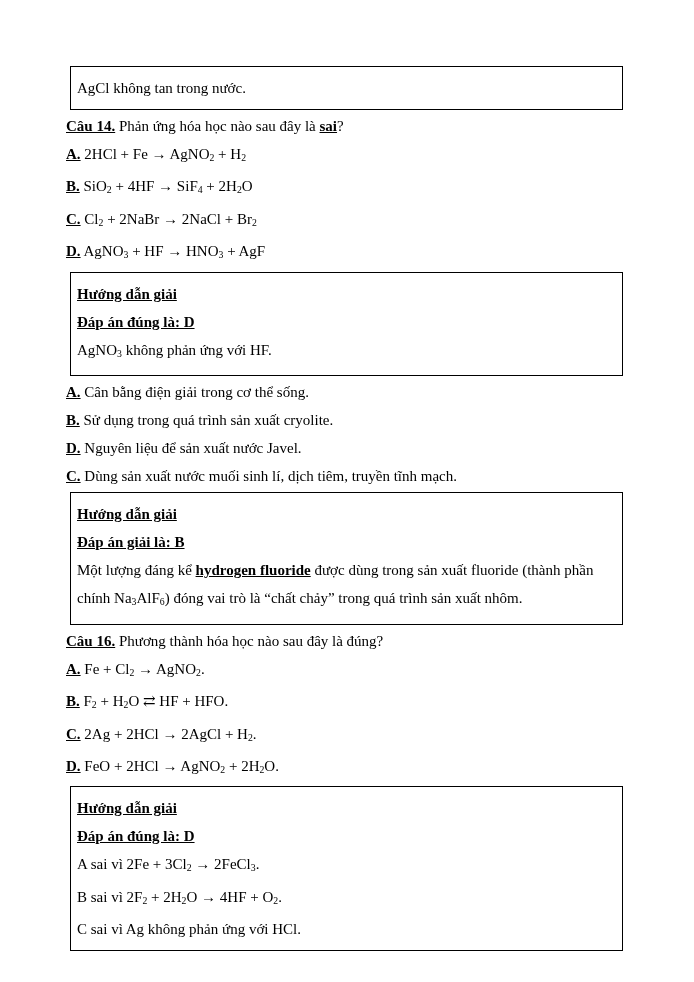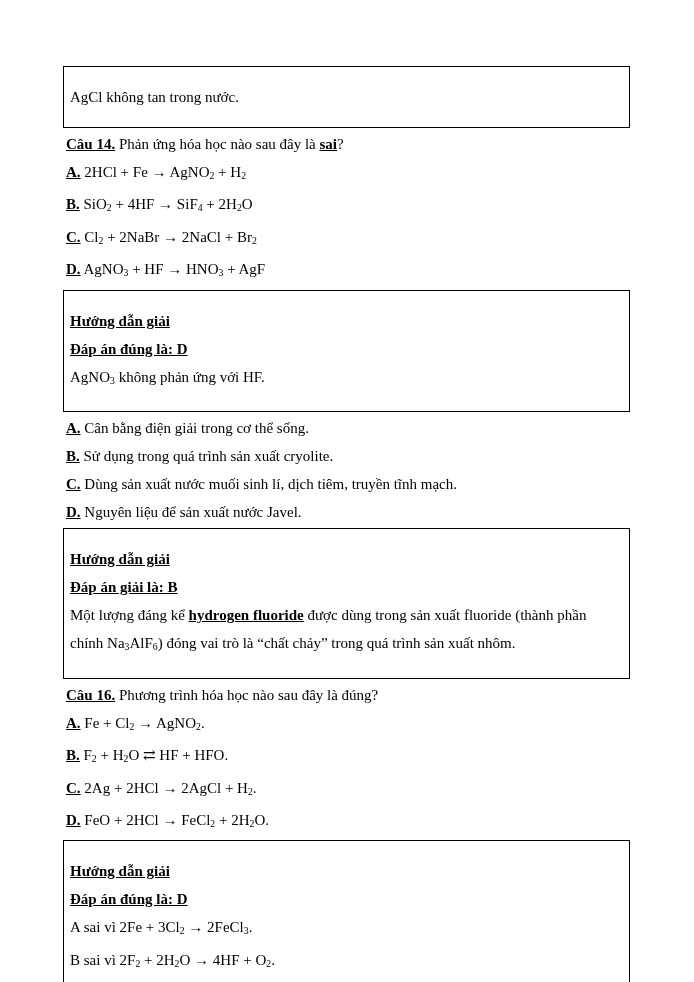--- a/index.html
+++ b/index.html
@@ -27,8 +27,8 @@
   .para { padding-left: 8px; }
   .box {
     border: 1.5px solid #000000;
-    margin: 2px 5px;
-    padding: 16px 6px;
+    margin: 2px 12px;
+    padding: 7px 6px;
   }
   .bold { font-weight: bold; text-decoration: underline; }
   .subscript {

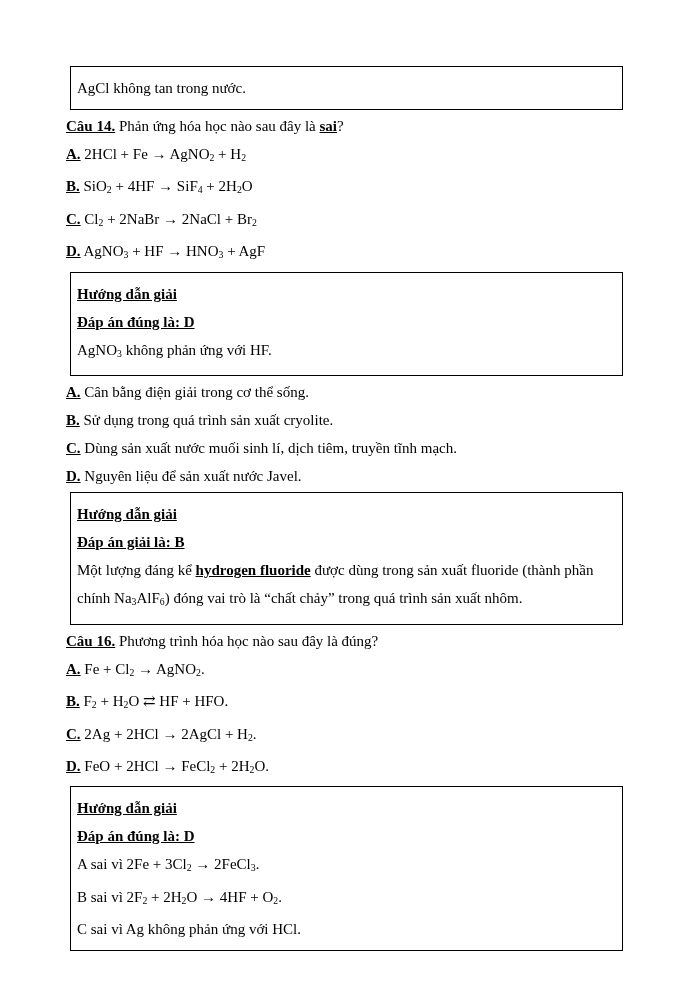--- a/index.html
+++ b/index.html
@@ -71,10 +71,10 @@
         <div class="line"><span class="bold">B.</span><span> Sử dụng trong quá trình sản xuất cryolite.</span></div>
       </div>
       <div class="para">
-        <div class="line"><span class="bold">C.</span><span> Dùng sản xuất nước muối sinh lí, dịch tiêm, truyền tĩnh mạch.</span></div>
+        <div class="line"><span class="bold">D.</span><span> Nguyên liệu để sản xuất nước Javel.</span></div>
       </div>
       <div class="para">
-        <div class="line"><span class="bold">D.</span><span> Nguyên liệu để sản xuất nước Javel.</span></div>
+        <div class="line"><span class="bold">C.</span><span> Dùng sản xuất nước muối sinh lí, dịch tiêm, truyền tĩnh mạch.</span></div>
       </div>
       <div class="box">
         <div class="line"><span class="bold">Hướng dẫn giải</span></div>

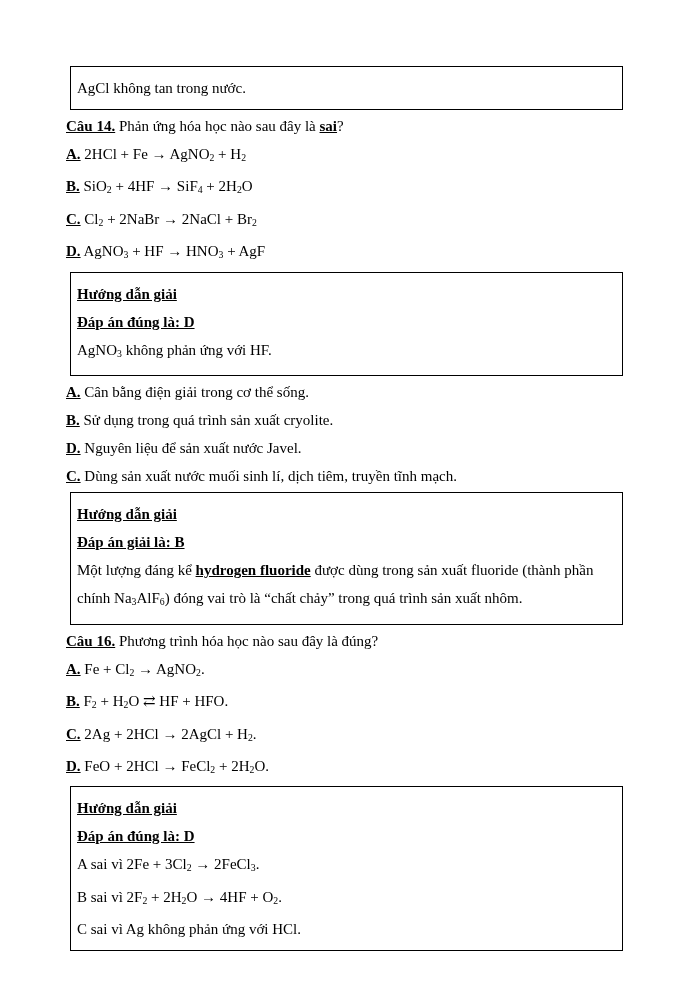--- a/index.html
+++ b/index.html
@@ -83,7 +83,7 @@
         <div class="line"><span>chính Na</span><span class="subscript">3</span><span>AlF</span><span class="subscript">6</span><span>) đóng vai trò là “chất chảy” trong quá trình sản xuất nhôm.</span></div>
       </div>
       <div class="para">
-        <div class="line"><span class="bold">Câu 16.</span><span> Phương trình hóa học nào sau đây là đúng?</span></div>
+        <div class="line"><span class="bold">Câu 16.</span><span> Phương thành hóa học nào sau đây là đúng?</span></div>
       </div>
       <div class="para">
         <div class="line"><span class="bold">A.</span><span> Fe + Cl</span><span class="subscript">2</span><span> → AgNO</span><span class="subscript">2</span><span>.</span></div>

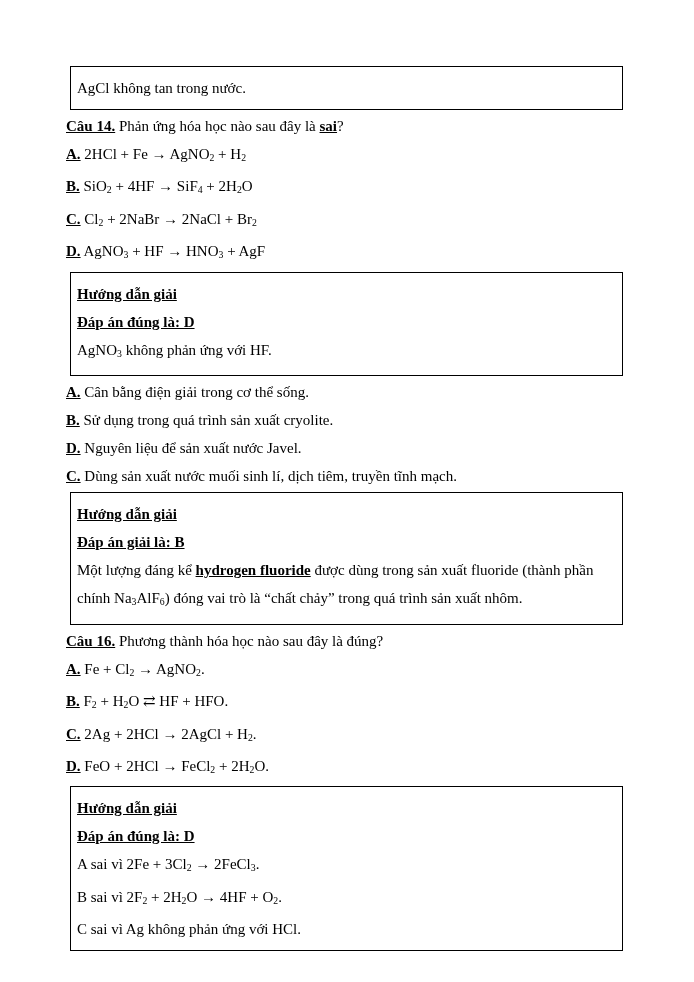--- a/index.html
+++ b/index.html
@@ -95,7 +95,7 @@
         <div class="line"><span class="bold">C.</span><span> 2Ag + 2HCl → 2AgCl + H</span><span class="subscript">2</span><span>.</span></div>
       </div>
       <div class="para">
-        <div class="line"><span class="bold">D.</span><span> FeO + 2HCl → FeCl</span><span class="subscript">2</span><span> + 2H</span><span class="subscript">2</span><span>O.</span></div>
+        <div class="line"><span class="bold">D.</span><span> FeO + 2HCl → AgNO</span><span class="subscript">2</span><span> + 2H</span><span class="subscript">2</span><span>O.</span></div>
       </div>
       <div class="box">
         <div class="line"><span class="bold">Hướng dẫn giải</span></div>

